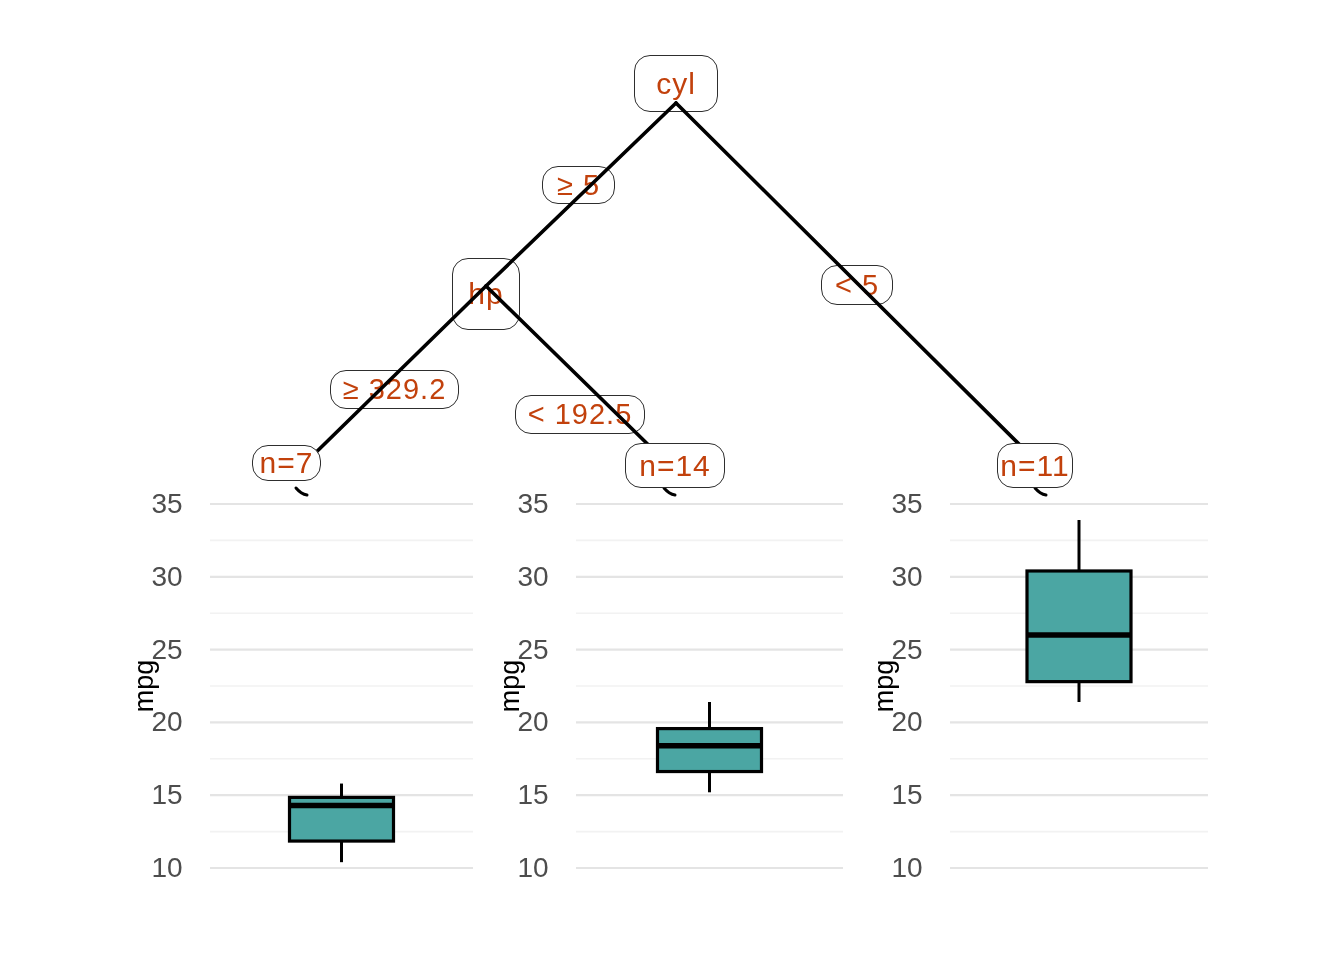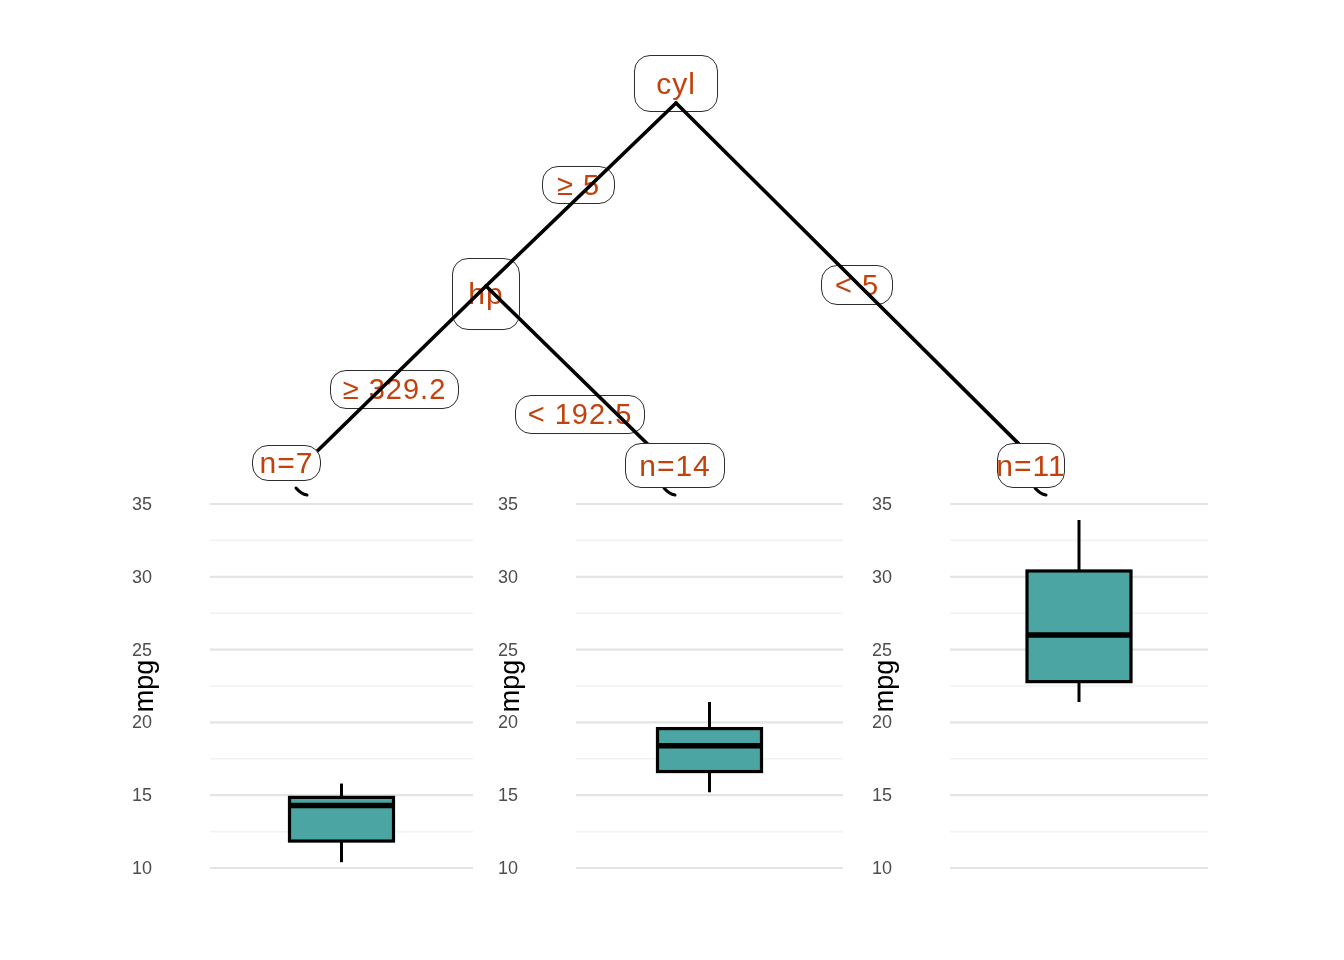--- a/index.html
+++ b/index.html
@@ -38,7 +38,7 @@
   #edge-lt1925 { left: 515px; top: 352px; width: 130px; height: 39px; margin-top: 43px; }
   #node-leaf1  { left: 252px; top: 445px; width: 69px;  height: 36px; justify-content: center; }
   #node-leaf2  { left: 625px; top: 443px; width: 100px;  height: 45px; }
-  #node-leaf3  { left: 997px; top: 443px; width: 68px;  height: 45px; }
+  #node-leaf3  { left: 997px; top: 443px; width: 76px;  height: 45px; }
 
   #chart-svg {
     position: absolute;

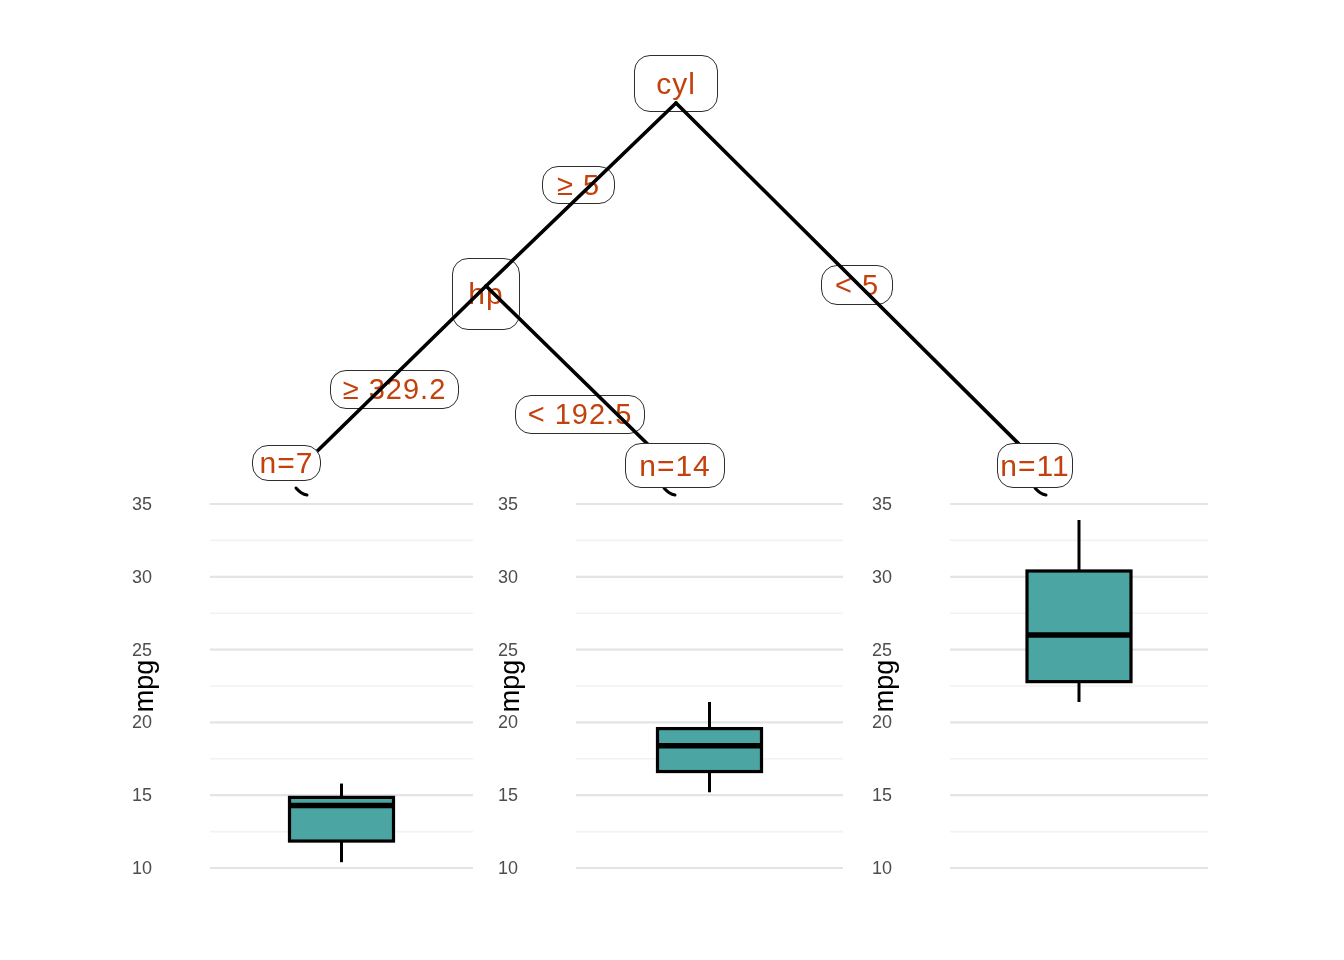--- a/index.html
+++ b/index.html
@@ -51,8 +51,8 @@
   .y-tick-label {
     position: absolute;
     width: 70px;
-    text-align: left;
-    font-size: 18px;
+    text-align: center;
+    font-size: 28px;
     line-height: 28px;
     color: #4d4d4d;
   }

